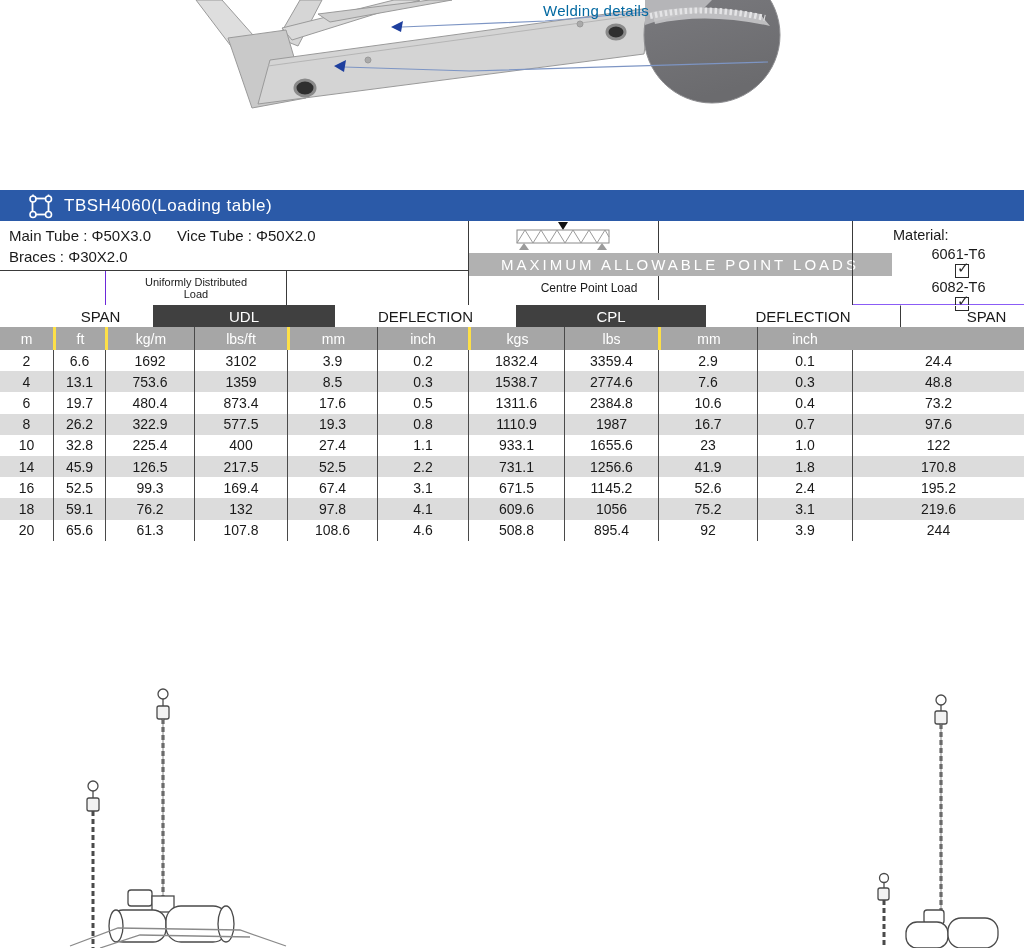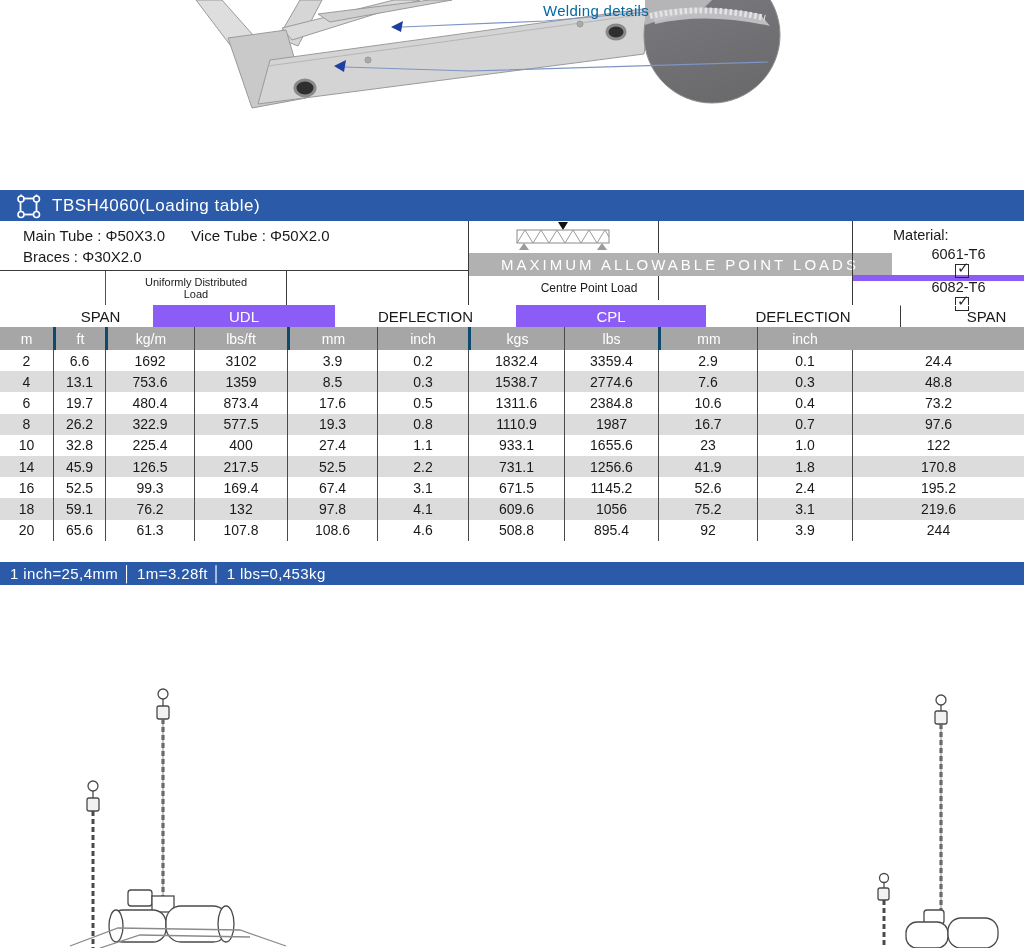--- a/index.html
+++ b/index.html
@@ -14,7 +14,7 @@
 
   
   #title-bar{left:0;top:190px;width:1024px;height:31px;background:#2b5aa8;
-             display:flex;align-items:center;gap:10px;padding-left:16px;box-sizing:border-box;}
+             display:flex;align-items:center;gap:10px;padding-left:28px;box-sizing:border-box;}
   #title-bar .title{color:#fff;font-size:17px;letter-spacing:.5px;}
 
   

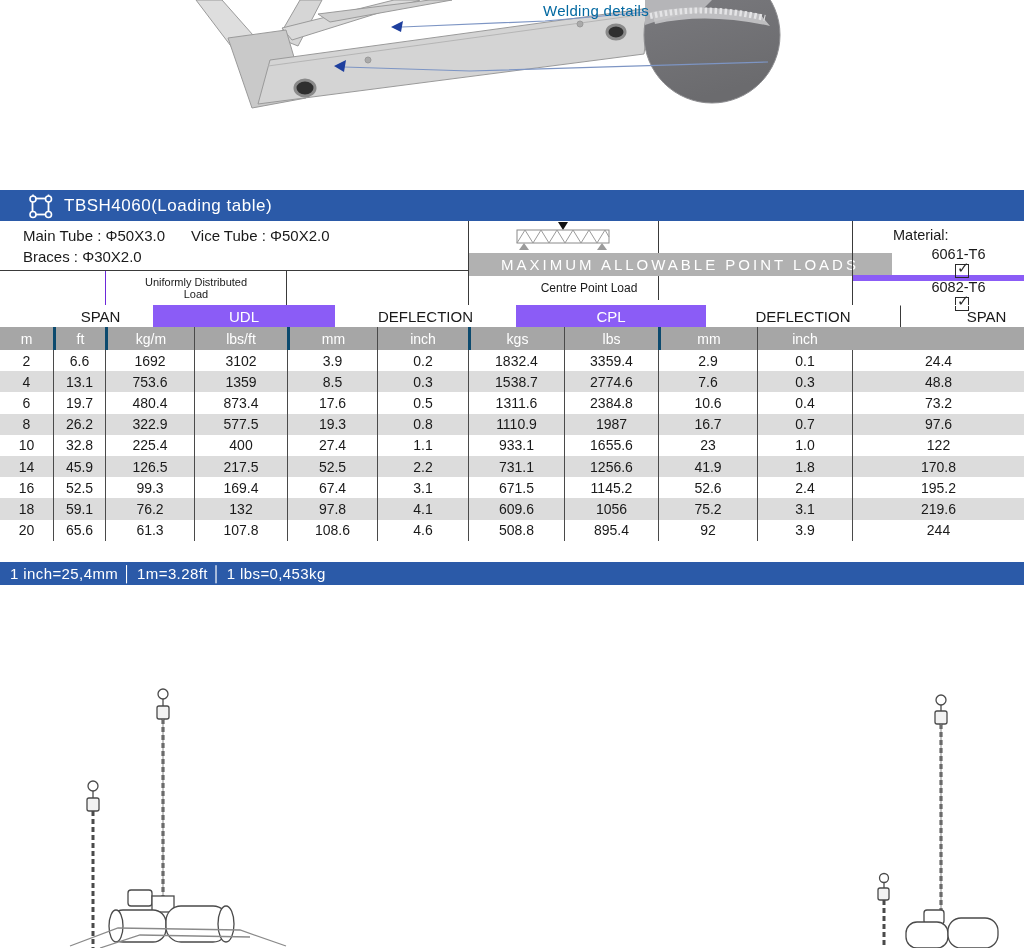--- a/index.html
+++ b/index.html
@@ -19,7 +19,7 @@
 
   
   #spec{left:0;top:221px;width:1024px;height:84px;}
-  #spec-left{left:0;top:0;width:468px;height:49px;padding:4px 0 0 23px;box-sizing:border-box;
+  #spec-left{left:0;top:0;width:468px;height:49px;padding:4px 0 0 9px;box-sizing:border-box;
              font-size:15px;line-height:21px;}
   #spec-left .l1 span{margin-right:26px;}
   .hline{background:#3a3a3a;height:1px;}

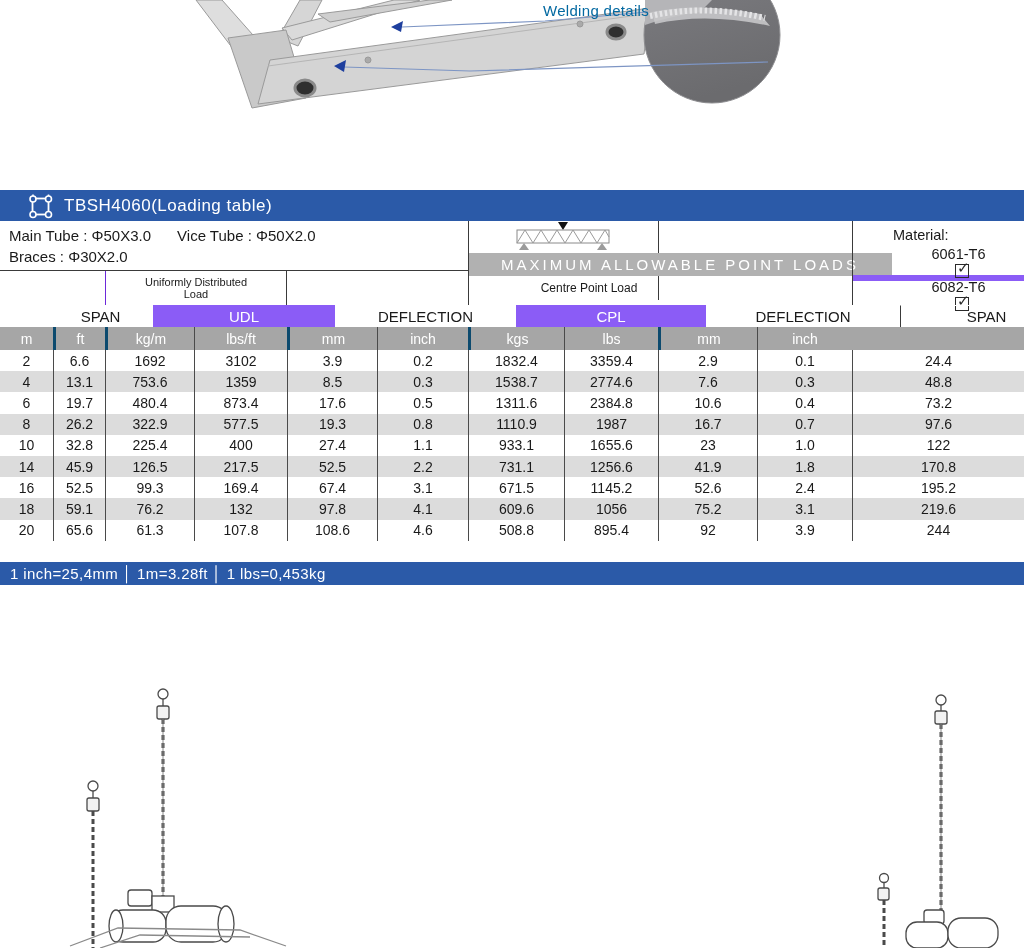--- a/index.html
+++ b/index.html
@@ -33,8 +33,8 @@
           display:flex;align-items:center;justify-content:center;font-size:15px;letter-spacing:3px;}
   #cpl-note{left:468px;top:55px;width:190px;height:24px;display:flex;align-items:center;
             justify-content:center;font-size:12px;margin-left:26px;}
-  #material-cell{left:853px;top:0;width:171px;height:60px;box-sizing:border-box;
-                 border-bottom:6px solid #8b5cf6;padding:5px 0 0 40px;font-size:14.5px;line-height:19px;}
+  #material-cell{left:853px;top:0;width:171px;height:84px;box-sizing:border-box;
+                 border-bottom:1px solid #8b5cf6;padding:5px 0 0 40px;font-size:14.5px;line-height:19px;}
   .mat-line{display:flex;align-items:center;flex-direction:column;}
   .checkbox{display:inline-block;width:12px;height:12px;border:1.5px solid #2a2a2a;margin-left:7px;
             position:relative;}

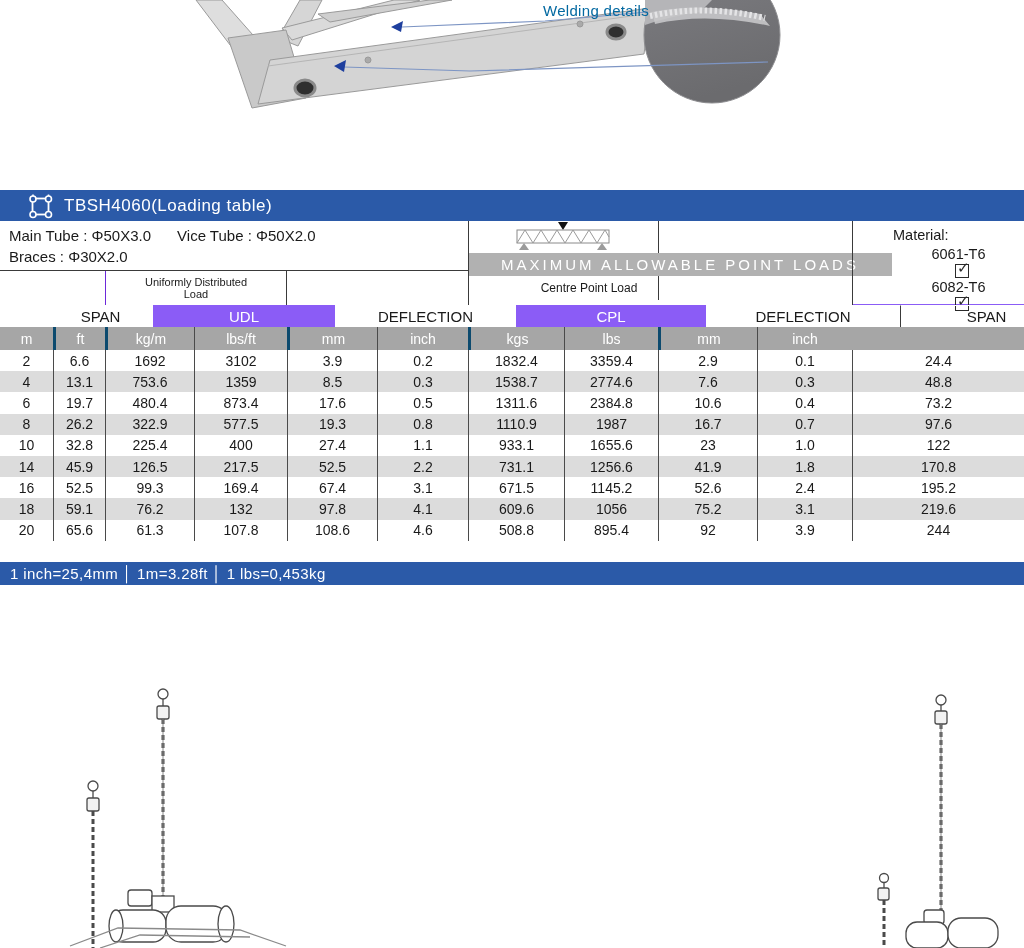--- a/index.html
+++ b/index.html
@@ -45,7 +45,7 @@
   #group-header{left:0;top:305px;width:1024px;height:22px;display:grid;
                 grid-template-columns:105px 182px 181px 190px 194px 172px;margin-left:48px;}
   .ghcell{display:flex;align-items:center;justify-content:center;font-size:15px;box-sizing:border-box;}
-  .ghcell.blue{background:#8b5cf6;color:#fff;}
+  .ghcell.blue{background:#404040;color:#fff;}
   .ghcell:last-child{border-left:1px solid #3a3a3a;border-top:1px solid #fff;}
   #subheader{left:0;top:327px;width:1024px;height:23px;display:grid;grid-template-columns:var(--cols);
              background:#a6a6a6;}

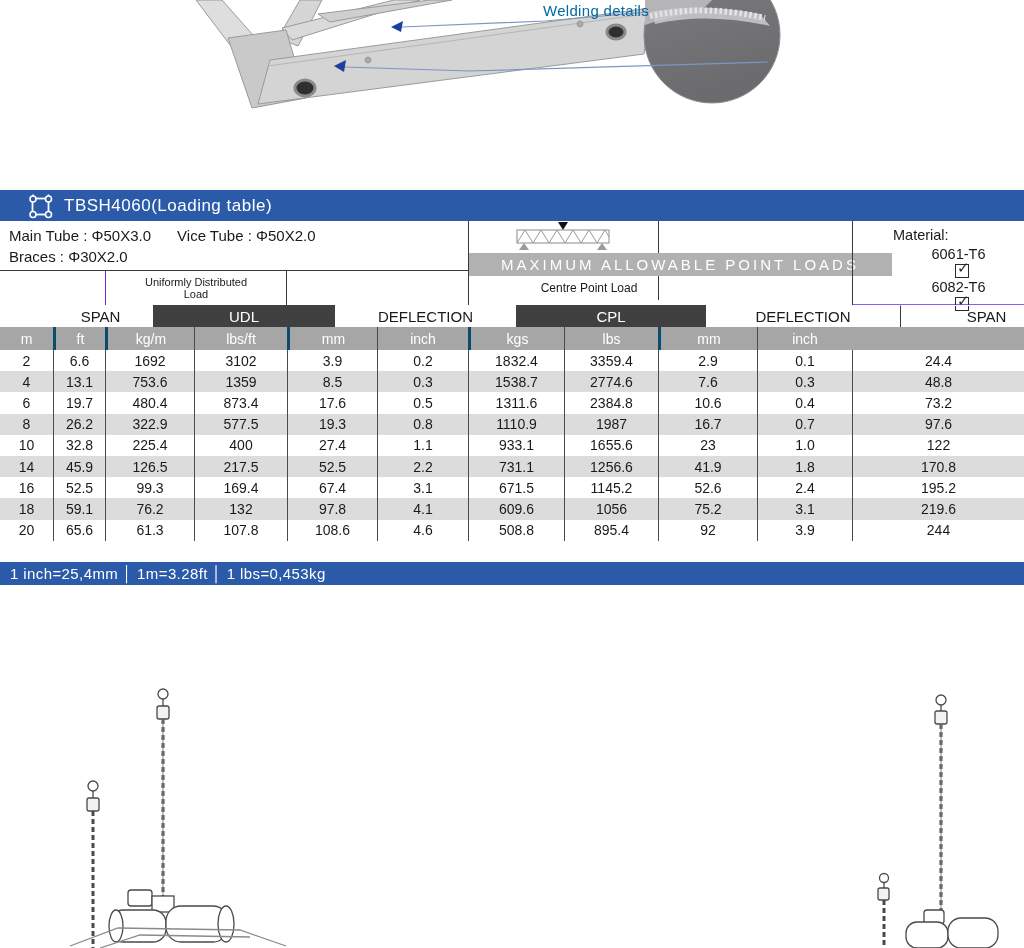--- a/index.html
+++ b/index.html
@@ -50,7 +50,7 @@
   #subheader{left:0;top:327px;width:1024px;height:23px;display:grid;grid-template-columns:var(--cols);
              background:#a6a6a6;}
   .shcell{display:flex;align-items:center;justify-content:center;color:#fff;font-size:14px;
-          box-sizing:border-box;border-left:3px solid #0c4a6e;}
+          box-sizing:border-box;border-left:3px solid #fde047;}
   .shcell:first-child{border-left:none;}
   .shcell:nth-child(4),.shcell:nth-child(6),.shcell:nth-child(8),.shcell:nth-child(10){
           border-left:1px solid #4a4a4a;}

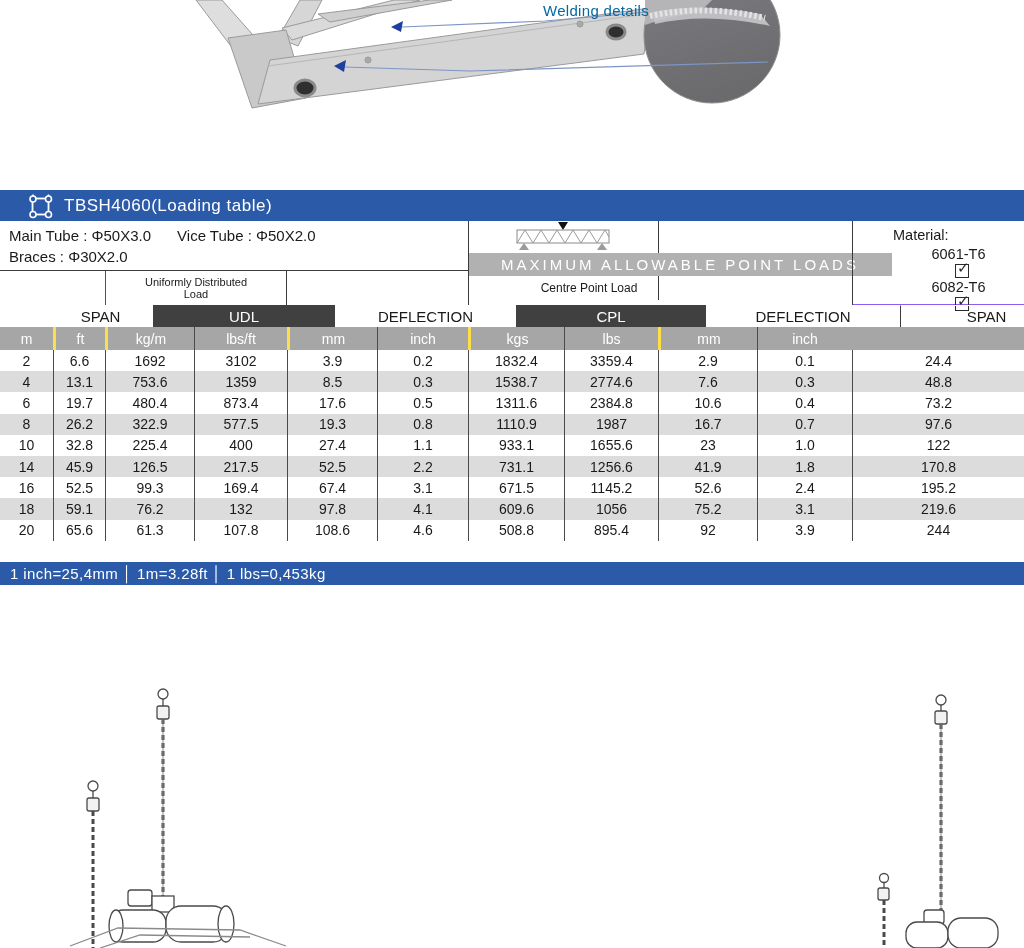--- a/index.html
+++ b/index.html
@@ -308,7 +308,6 @@
       </div>
     </div>
 
-  <div id="table-footer" class="abs">1 inch=25,4mm │ 1m=3.28ft │ 1 lbs=0,453kg</div>
 
   <svg class="abs" style="left:40px;top:680px;" width="300" height="268" viewBox="0 0 300 268">
     <g stroke="#4a4a4a" fill="none" stroke-width="1.3">

